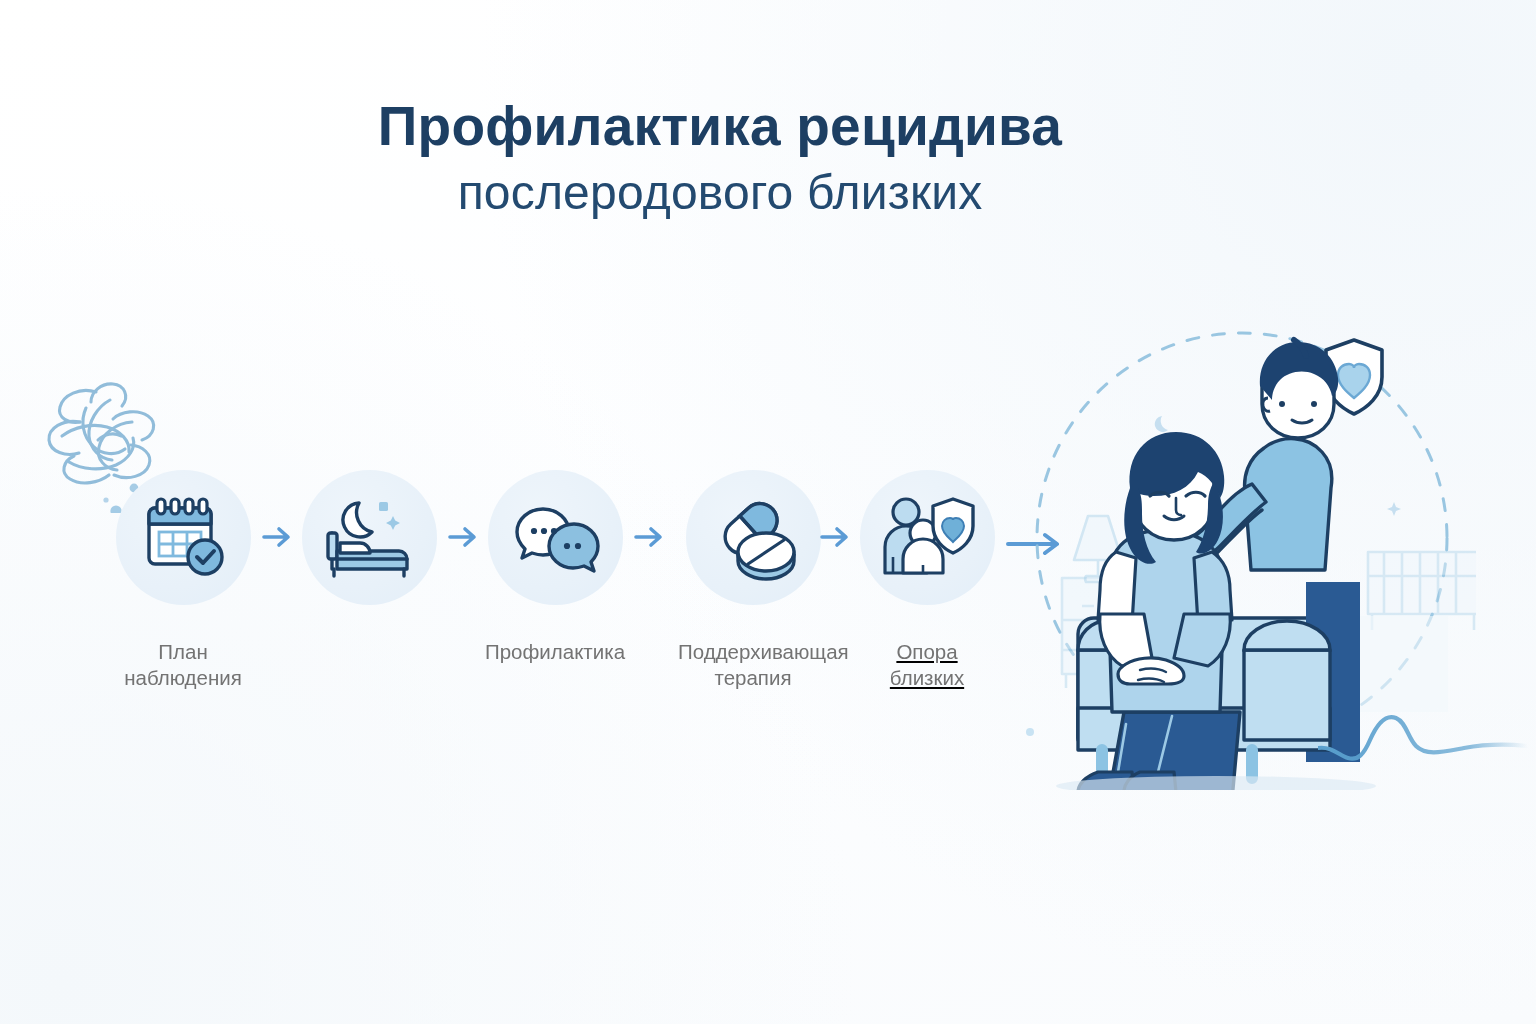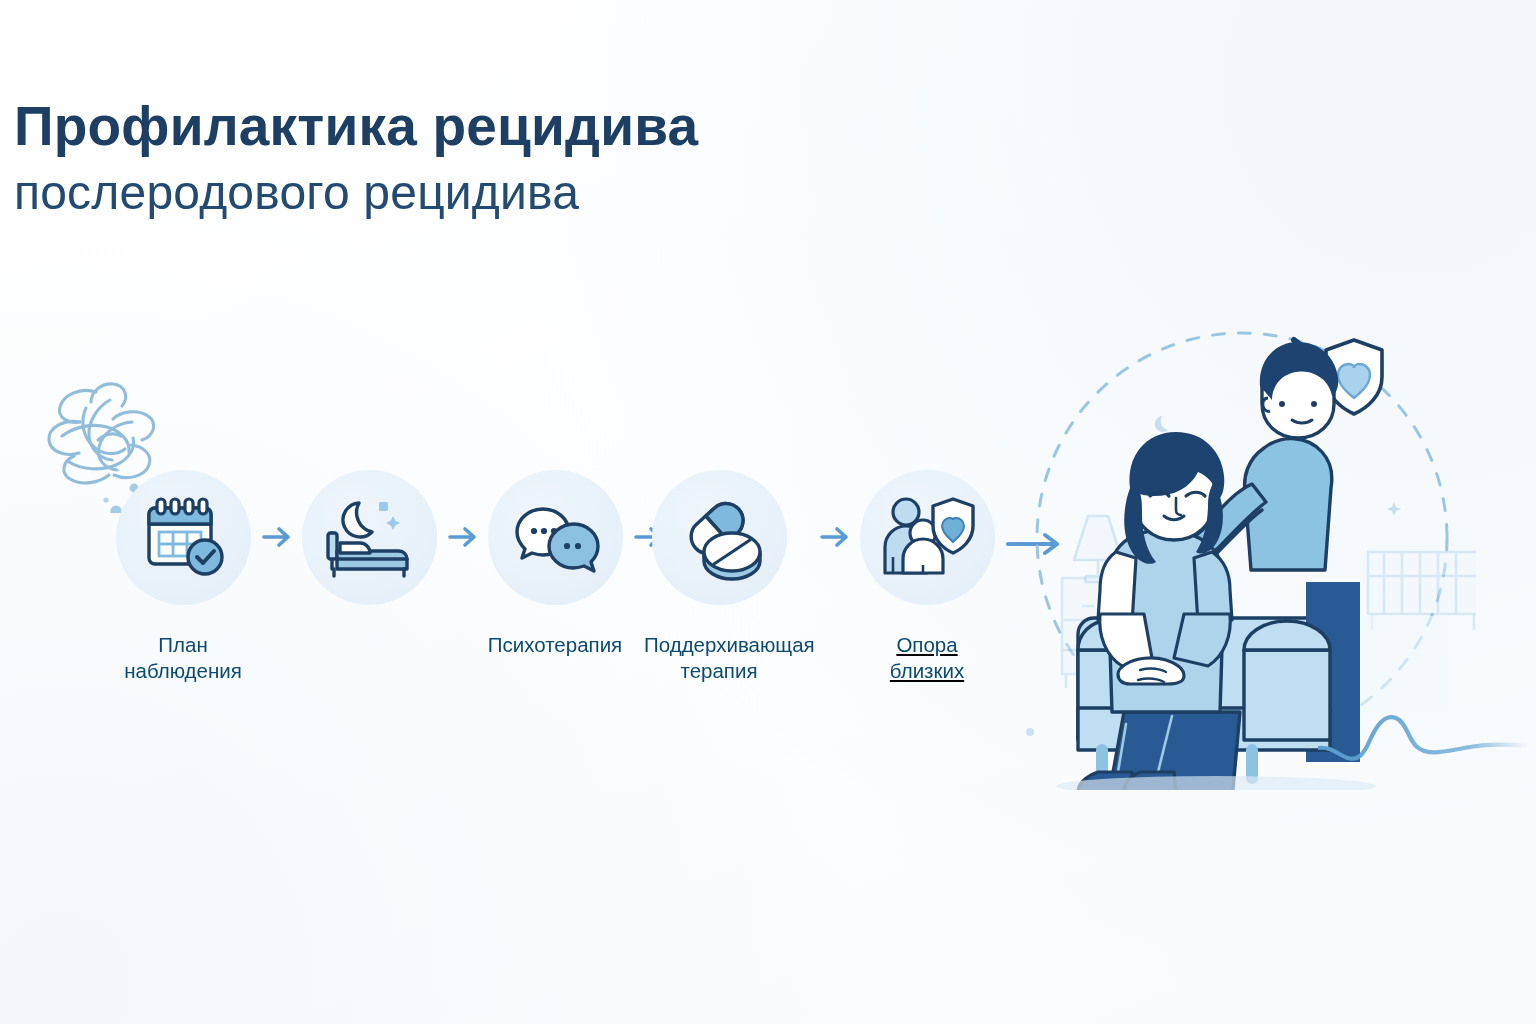--- a/index.html
+++ b/index.html
@@ -15,7 +15,7 @@
   .stage{position:absolute;inset:0;}
 
   
-  .title-block{position:absolute;left:14px;top:98px;width:1440px;}
+  .title-block{position:absolute;left:0;top:98px;width:1440px;text-align:center;}
   .title-line1{
     font-size:55px;font-weight:700;color:#1d3f63;letter-spacing:.2px;
     line-height:1.05;white-space:nowrap;

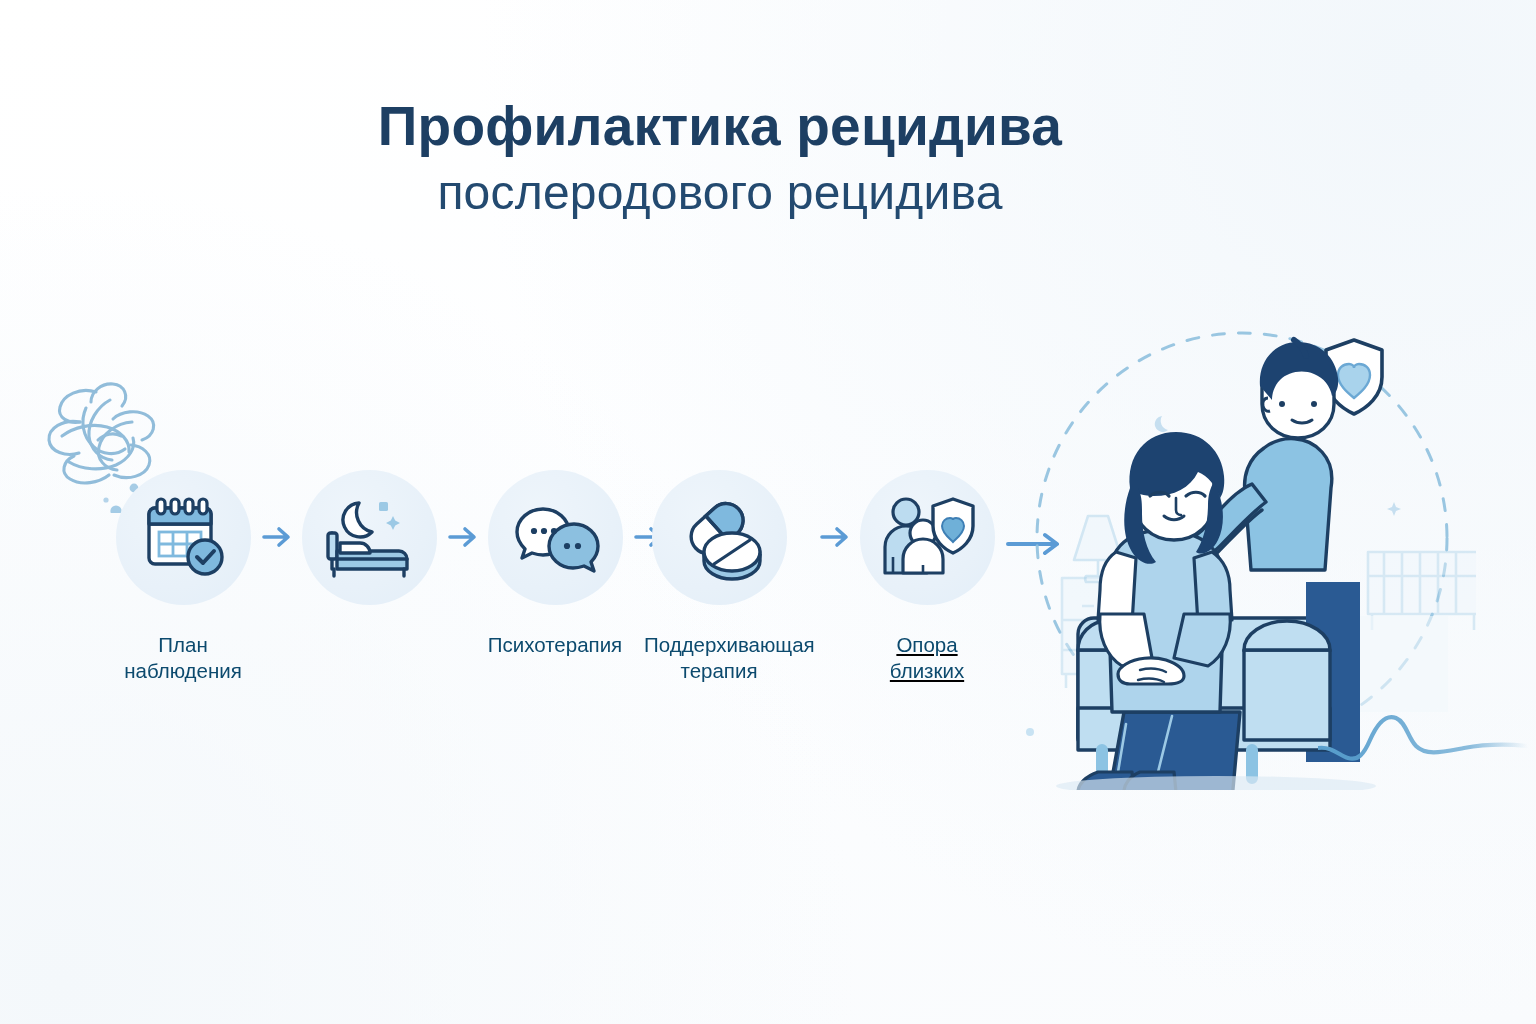--- a/index.html
+++ b/index.html
@@ -54,7 +54,7 @@
 
   <div class="title-block">
     <div class="title-line1">Профилактика рецидива</div>
-    <div class="title-line2">послеродового рецидива</div>
+    <div class="title-line2">послеродового близких</div>
   </div>
 
   <div class="scribble">

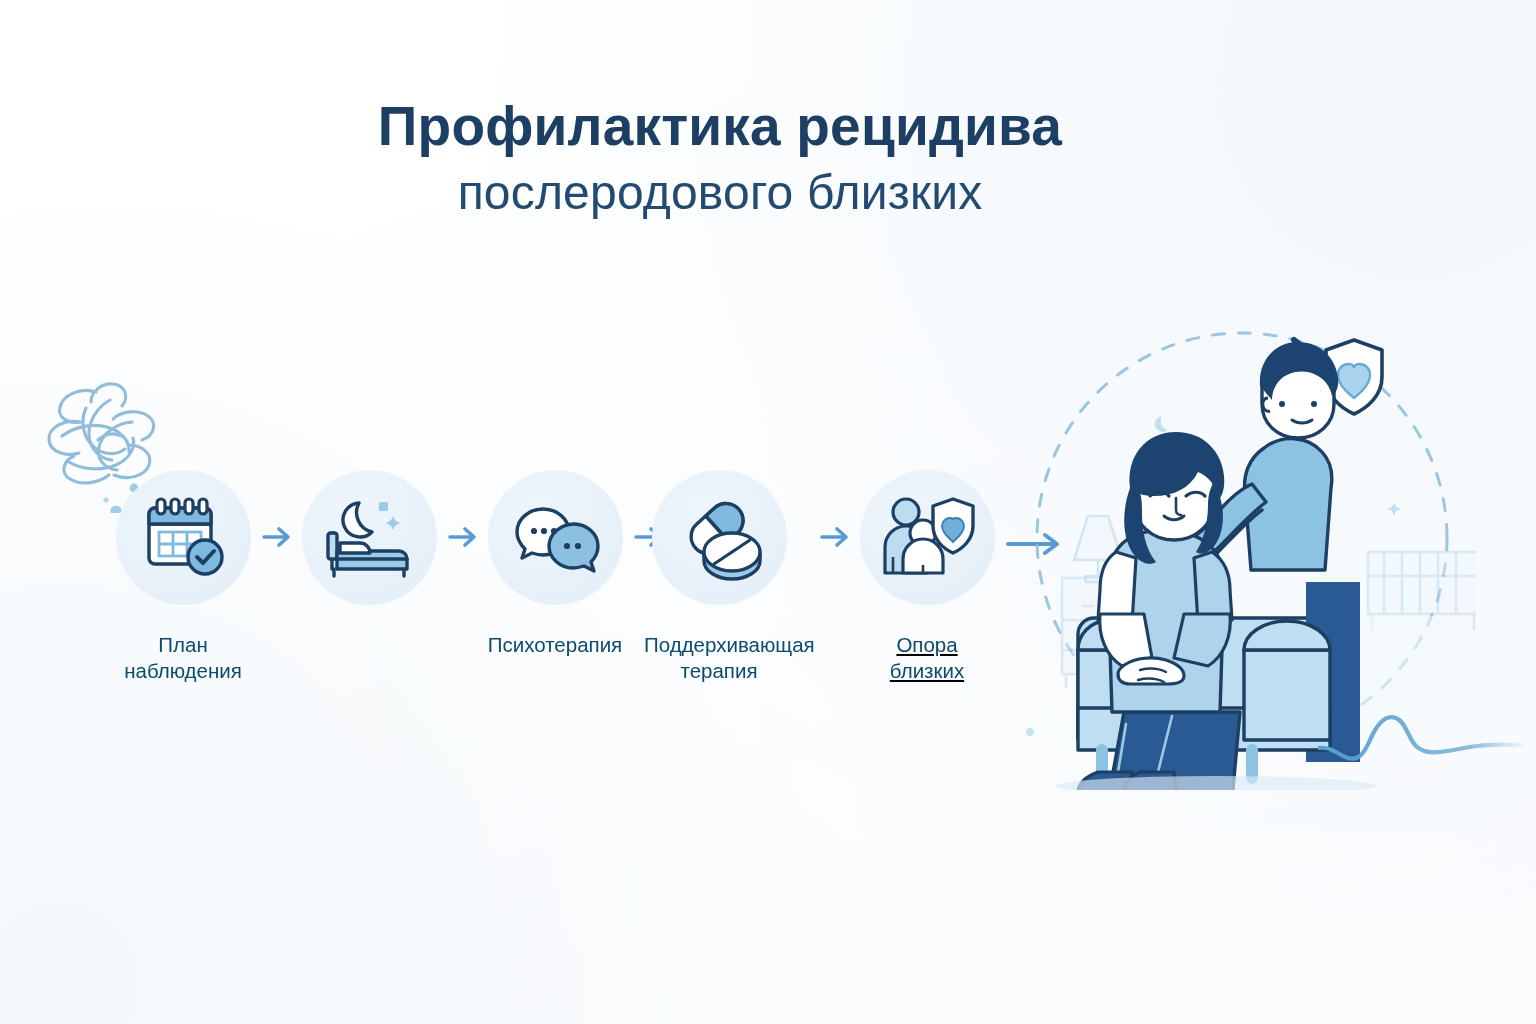--- a/index.html
+++ b/index.html
@@ -34,7 +34,7 @@
     display:flex;align-items:center;justify-content:center;
   }
   .step-label{
-    margin-top:27px;font-size:20.5px;line-height:1.28;color:#0c4a6e;
+    margin-top:34px;font-size:20.5px;line-height:1.28;color:#737373;
     font-weight:400;white-space:pre-line;
   }
   .arrow{position:absolute;top:52px;width:34px;height:30px;}

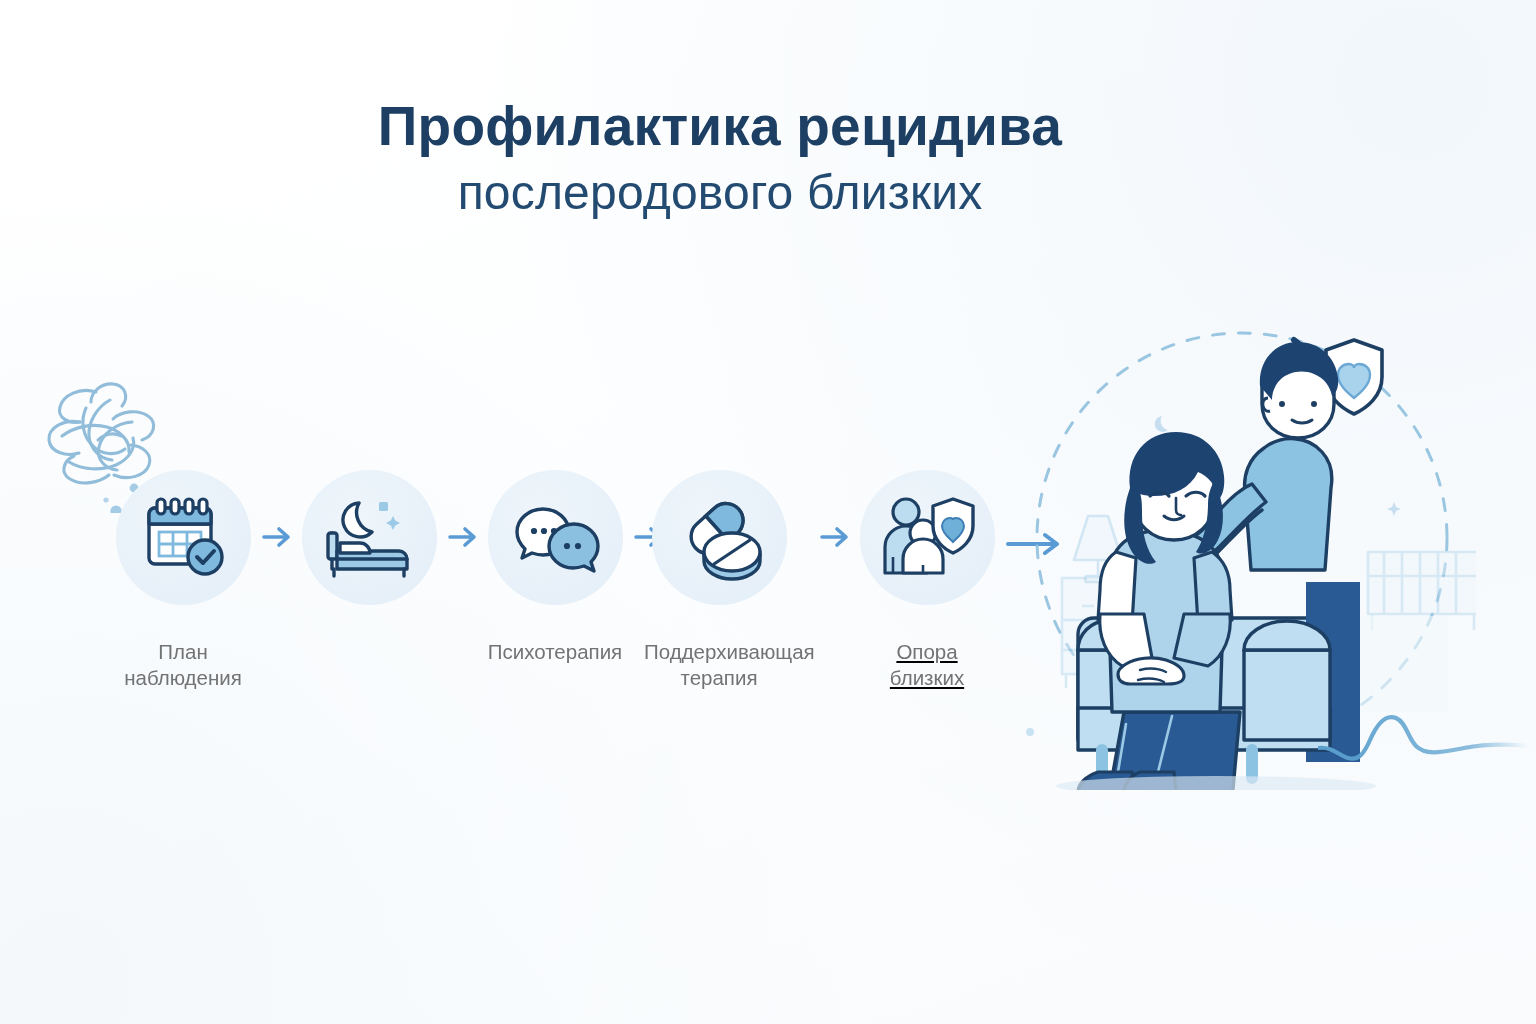--- a/index.html
+++ b/index.html
@@ -151,7 +151,7 @@
           </g>
         </svg>
       </div>
-      <div class="step-label">Психотерапия</div>
+      <div class="step-label">Профилактика</div>
     </div>
 
     <div class="arrow" style="left:524px;">

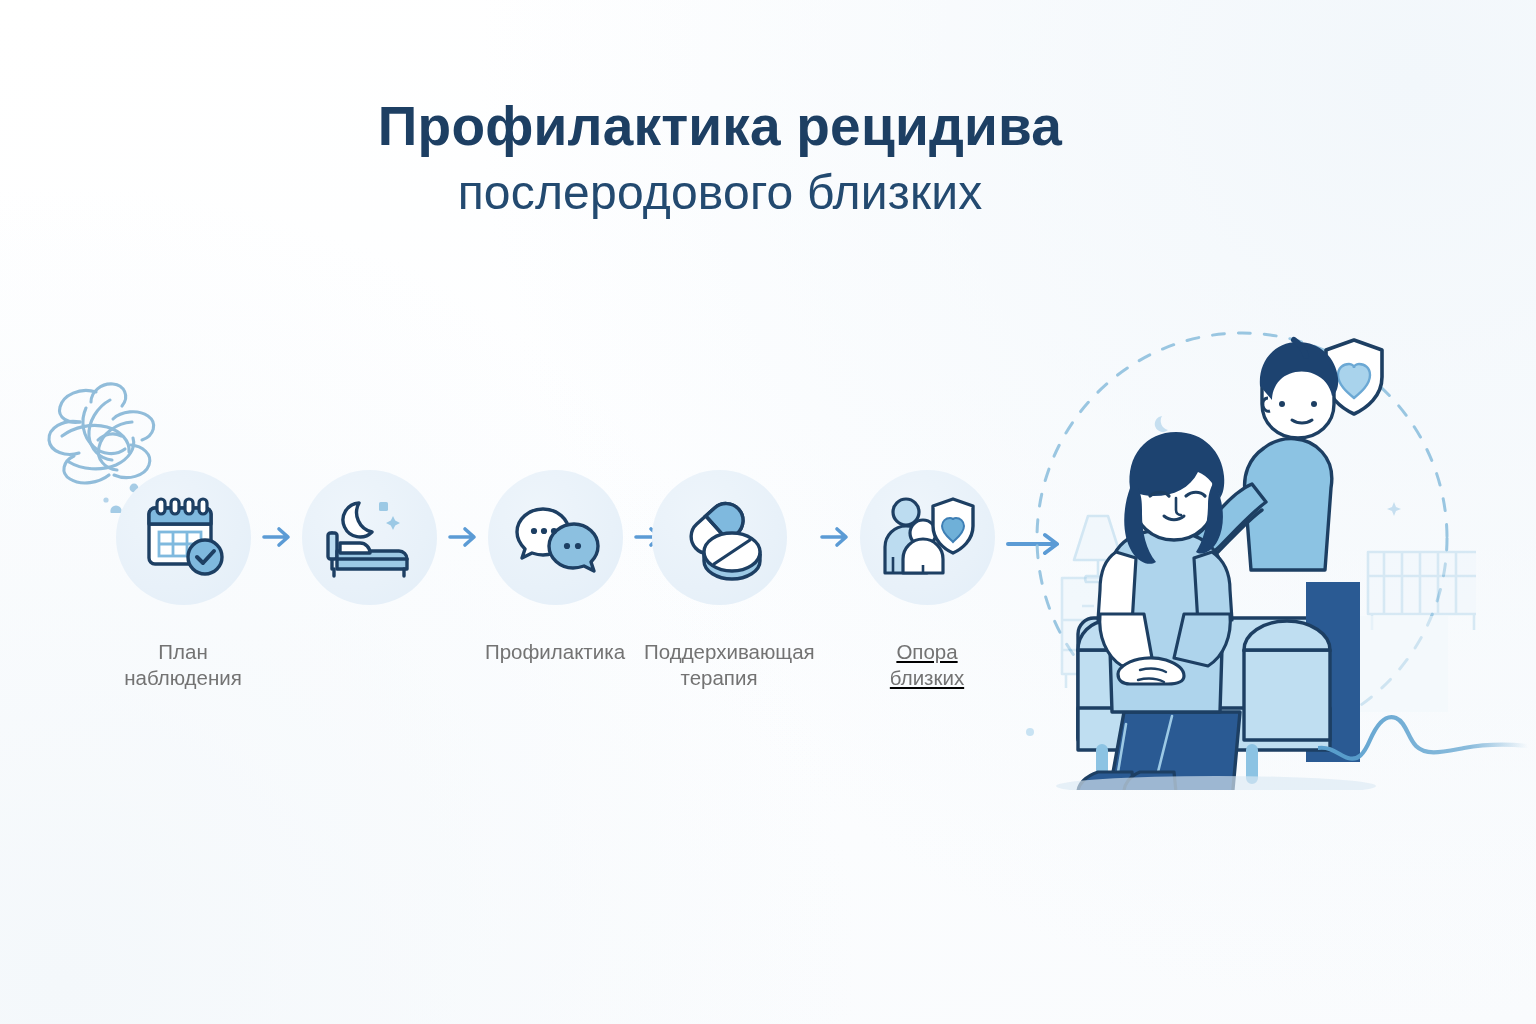--- a/index.html
+++ b/index.html
@@ -160,7 +160,7 @@
         </svg>
     </div>
 
-    <div class="step" style="left:536px;">
+    <div class="step" style="left:570px;">
       <div class="step-circle">
         <svg width="92" height="88" viewBox="0 0 92 88">
           <g transform="rotate(-42 44 36)">

